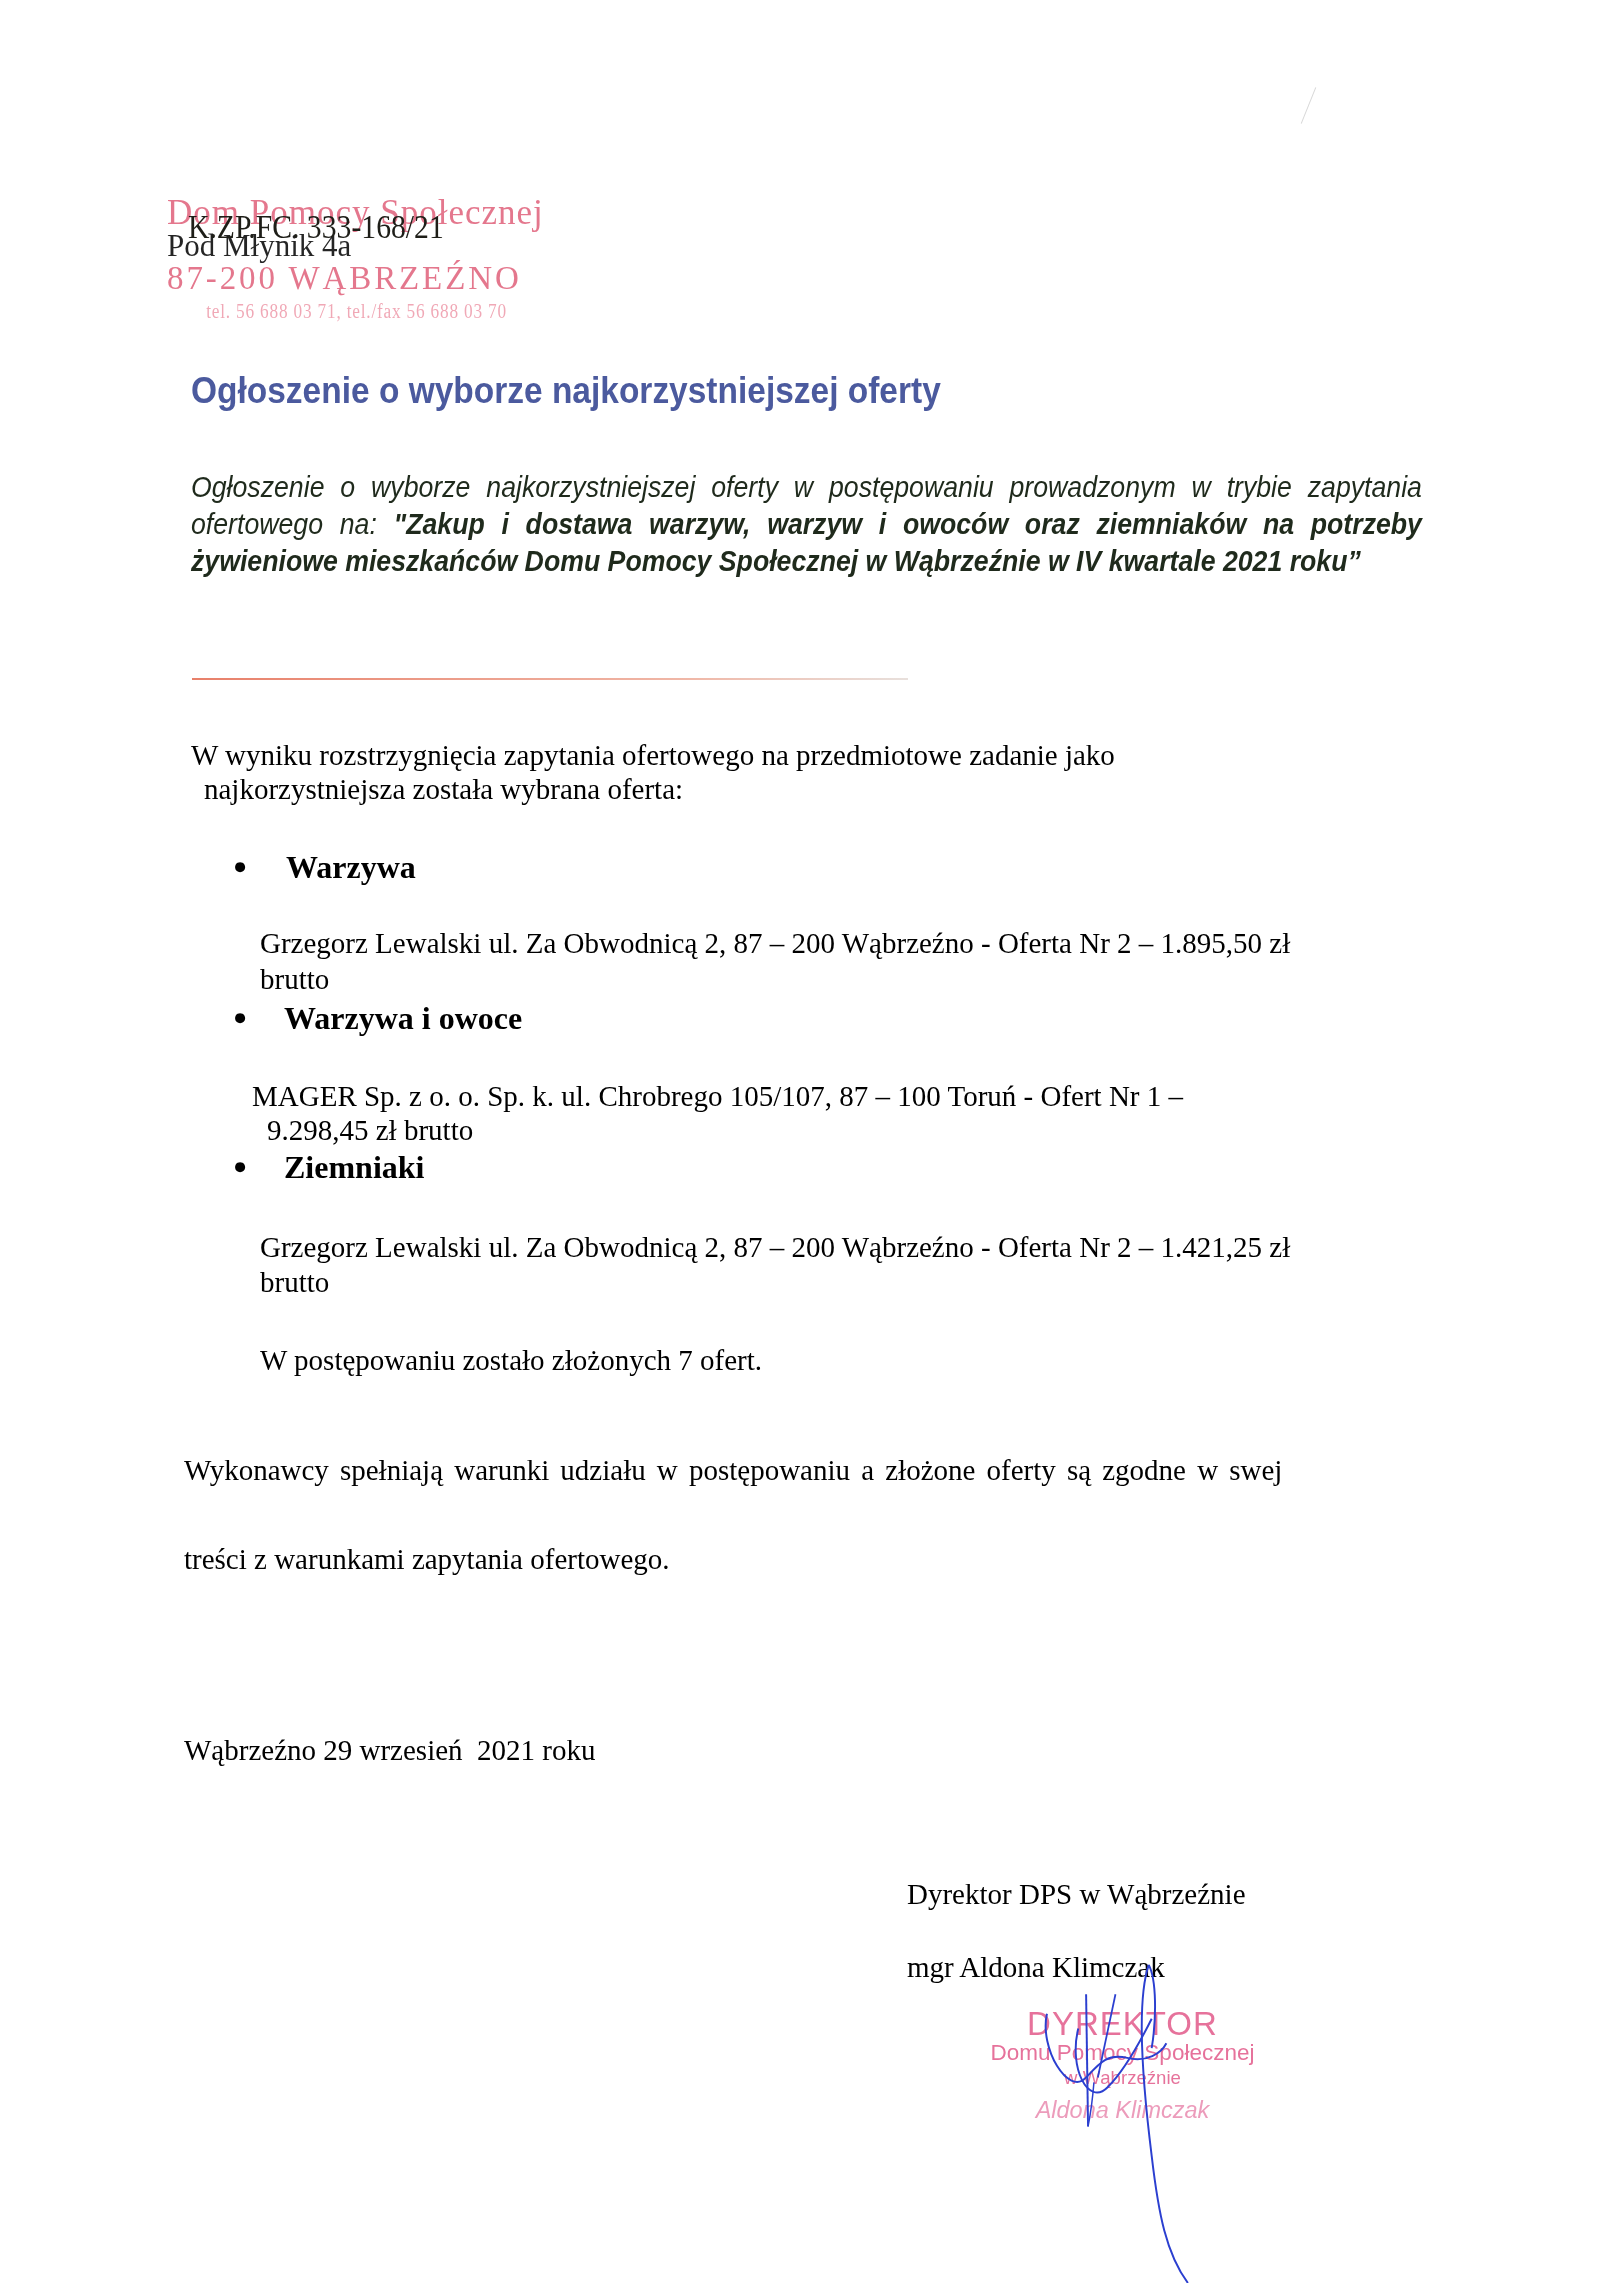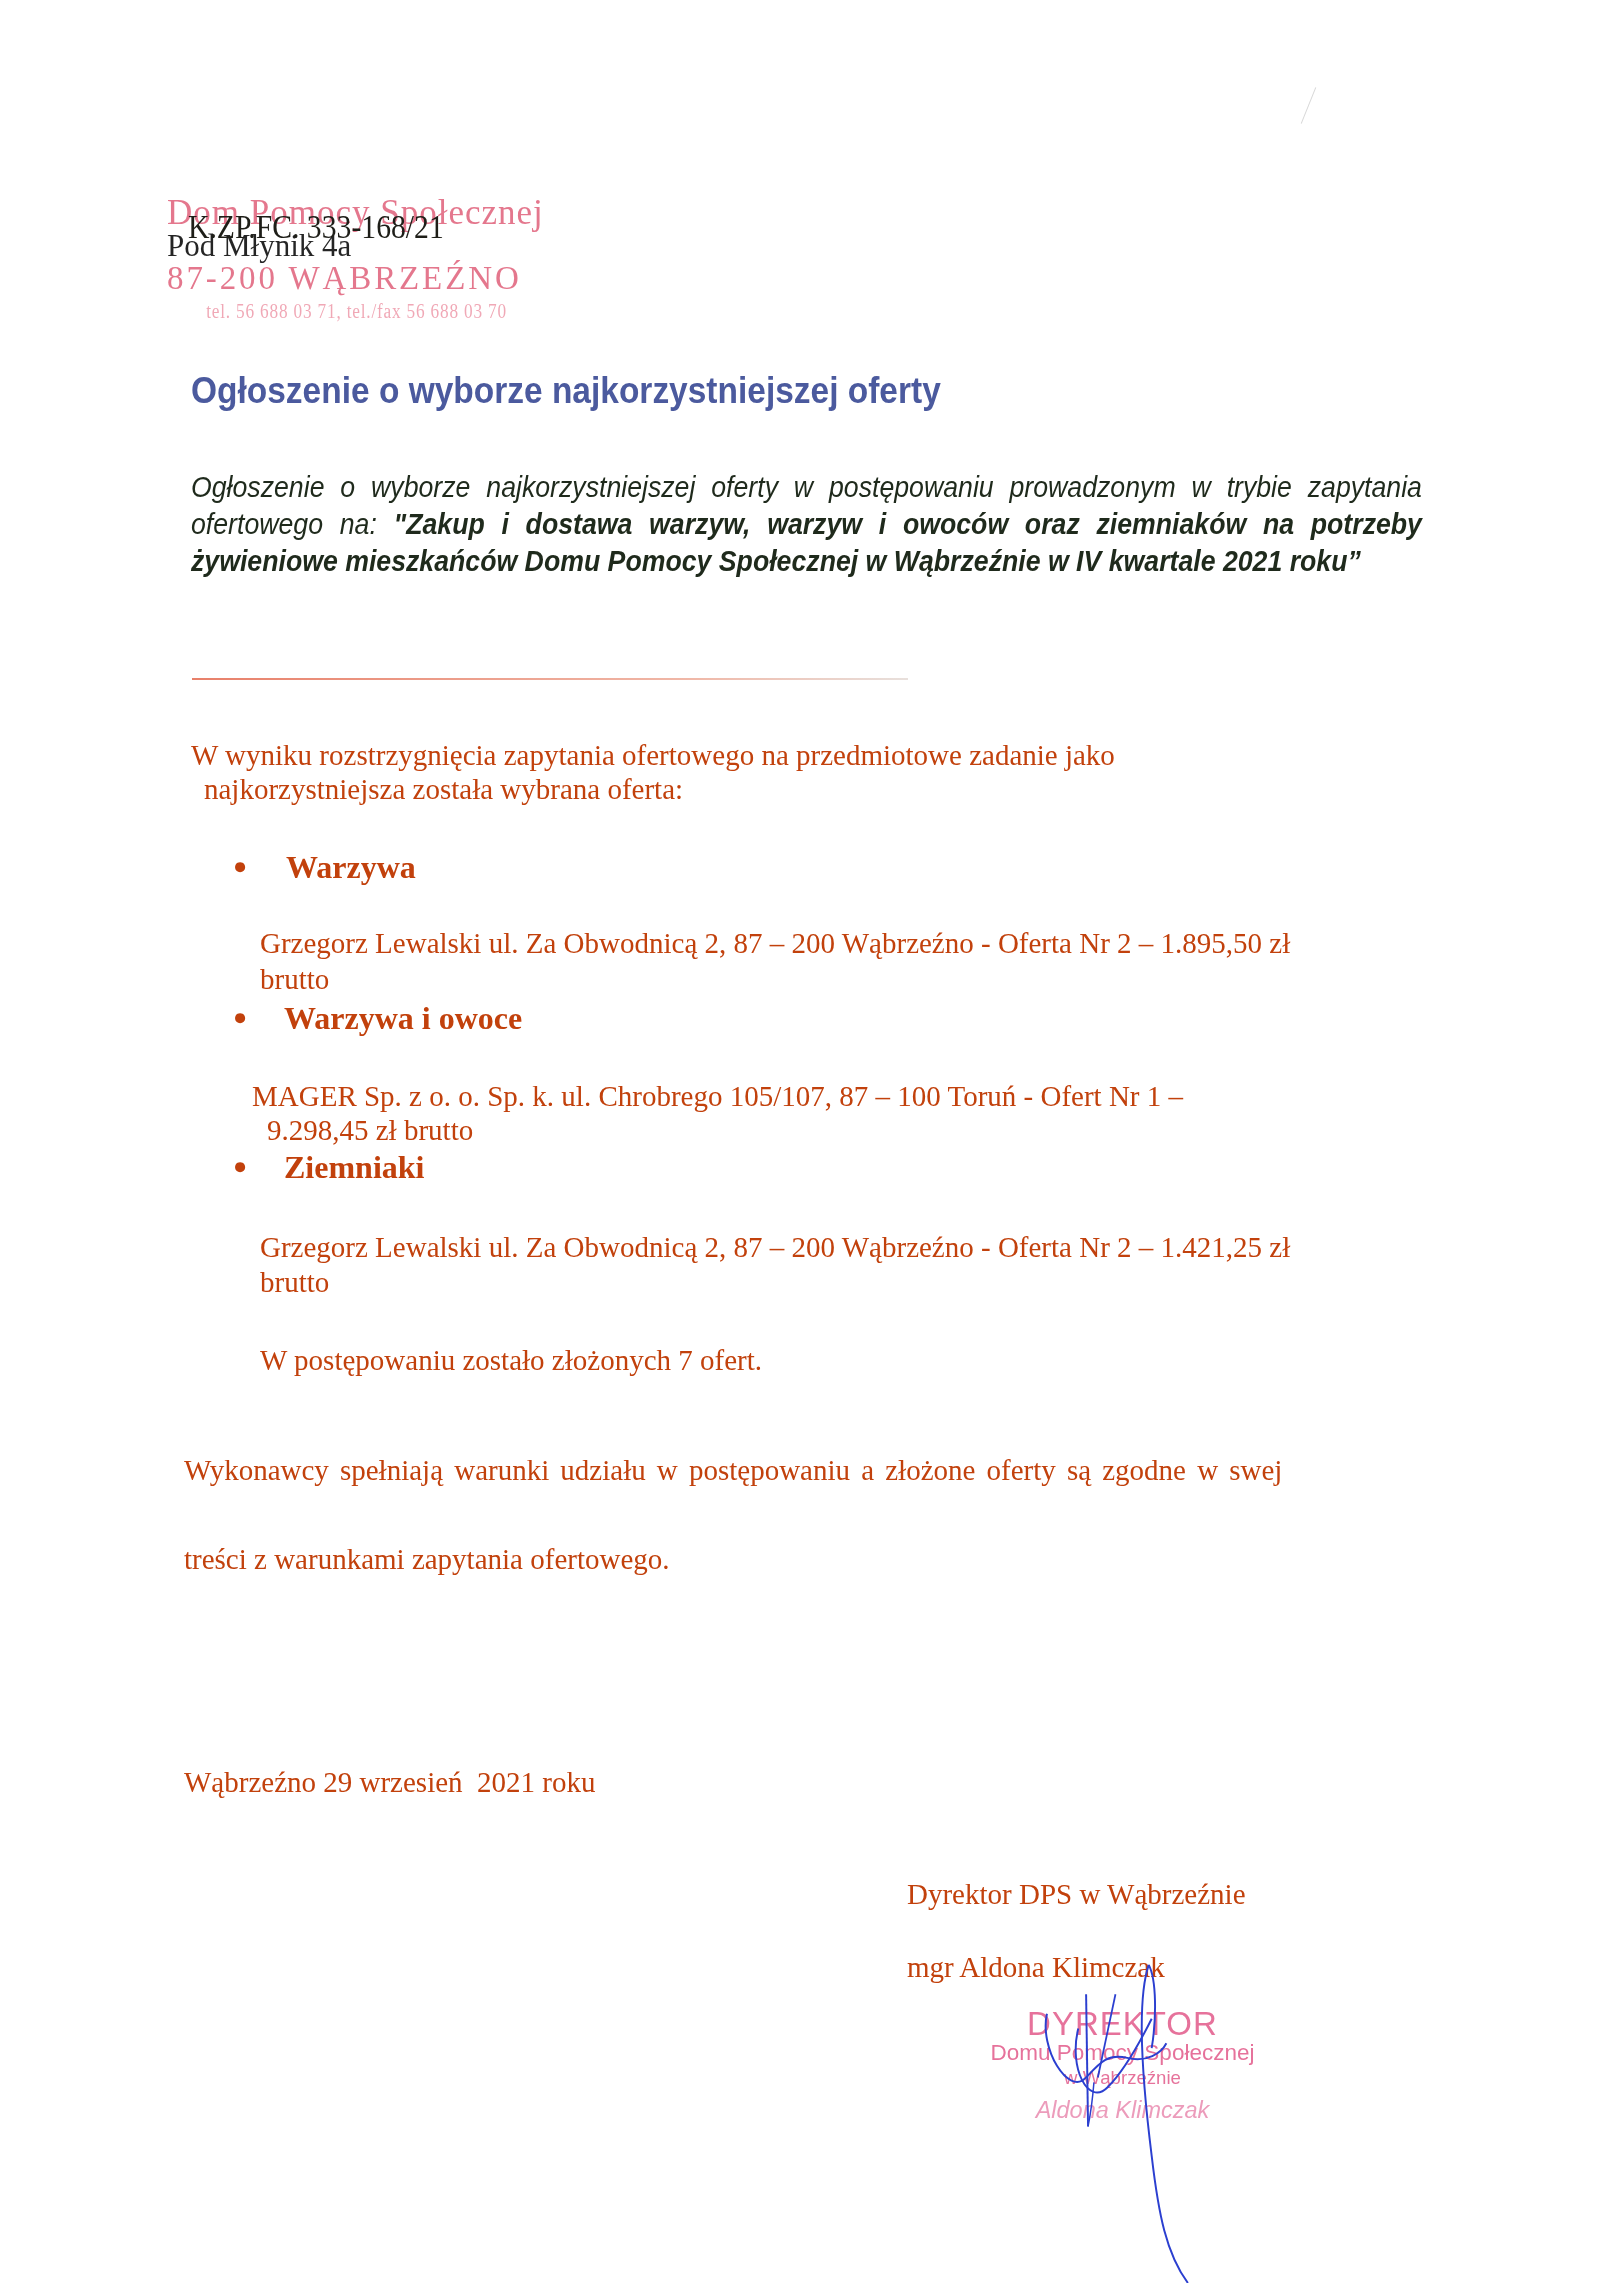--- a/index.html
+++ b/index.html
@@ -5,7 +5,7 @@
   html, body { margin:0; padding:0; }
   body { width:1620px; height:2287px; background:#ffffff; position:relative; overflow:hidden; }
   .abs { position:absolute; white-space:nowrap; }
-  .serif { font-family:"Liberation Serif", "DejaVu Serif", serif; color:#c2410c; }
+  .serif { font-family:"Liberation Serif", "DejaVu Serif", serif; color:#000000; }
   .sans { font-family:"Liberation Sans", "DejaVu Sans", sans-serif; }
 
   

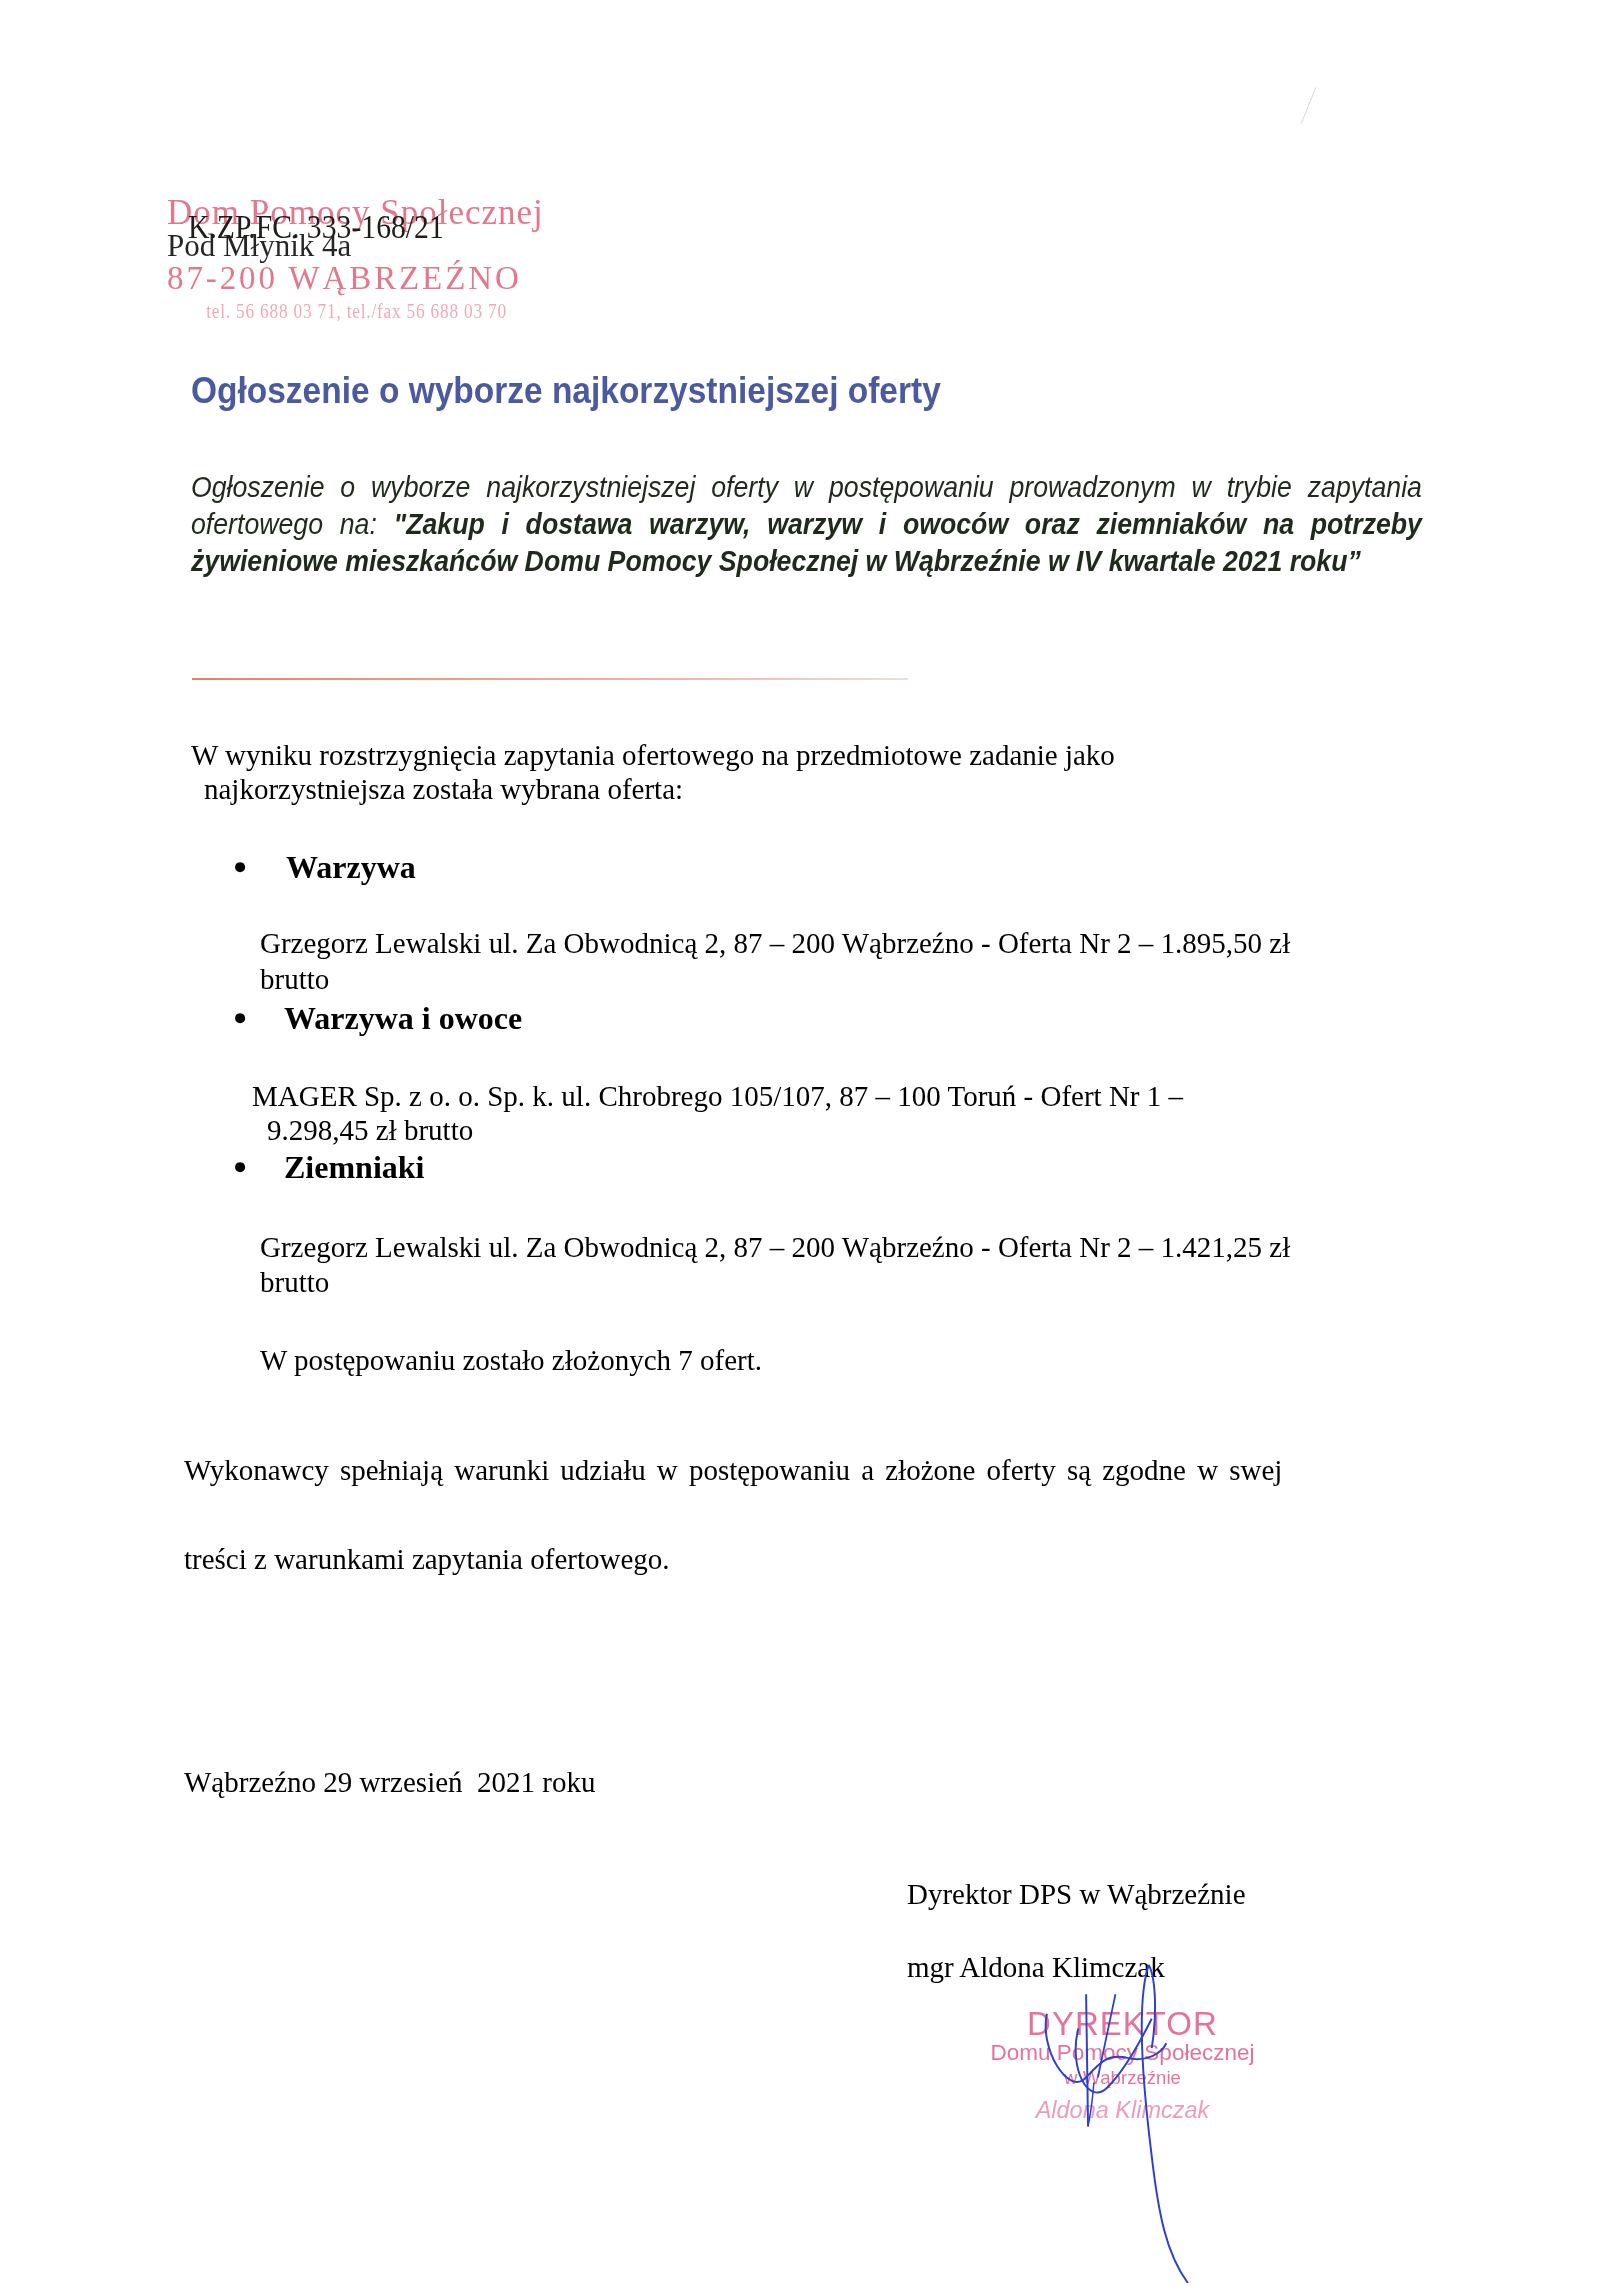--- a/index.html
+++ b/index.html
@@ -79,7 +79,7 @@
 <div class="abs serif p" style="left:184px; top:1453px; word-spacing:3.9px;">Wykonawcy spełniają warunki udziału w postępowaniu a złożone oferty są zgodne w swej</div>
 <div class="abs serif p" style="left:184px; top:1507px;margin-top:35px;">treści z warunkami zapytania ofertowego.</div>
 
-<div class="abs serif p" style="left:184px; top:1733px; white-space:pre;margin-top:32px;">Wąbrzeźno 29 wrzesień  2021 roku</div>
+<div class="abs serif p" style="left:184px; top:1733px; white-space:pre;">Wąbrzeźno 29 wrzesień  2021 roku</div>
 
 <div class="abs serif p" style="left:907px; top:1877px;">Dyrektor DPS w Wąbrzeźnie</div>
 <div class="abs serif p" style="left:907px; top:1950px;">mgr Aldona Klimczak</div>

